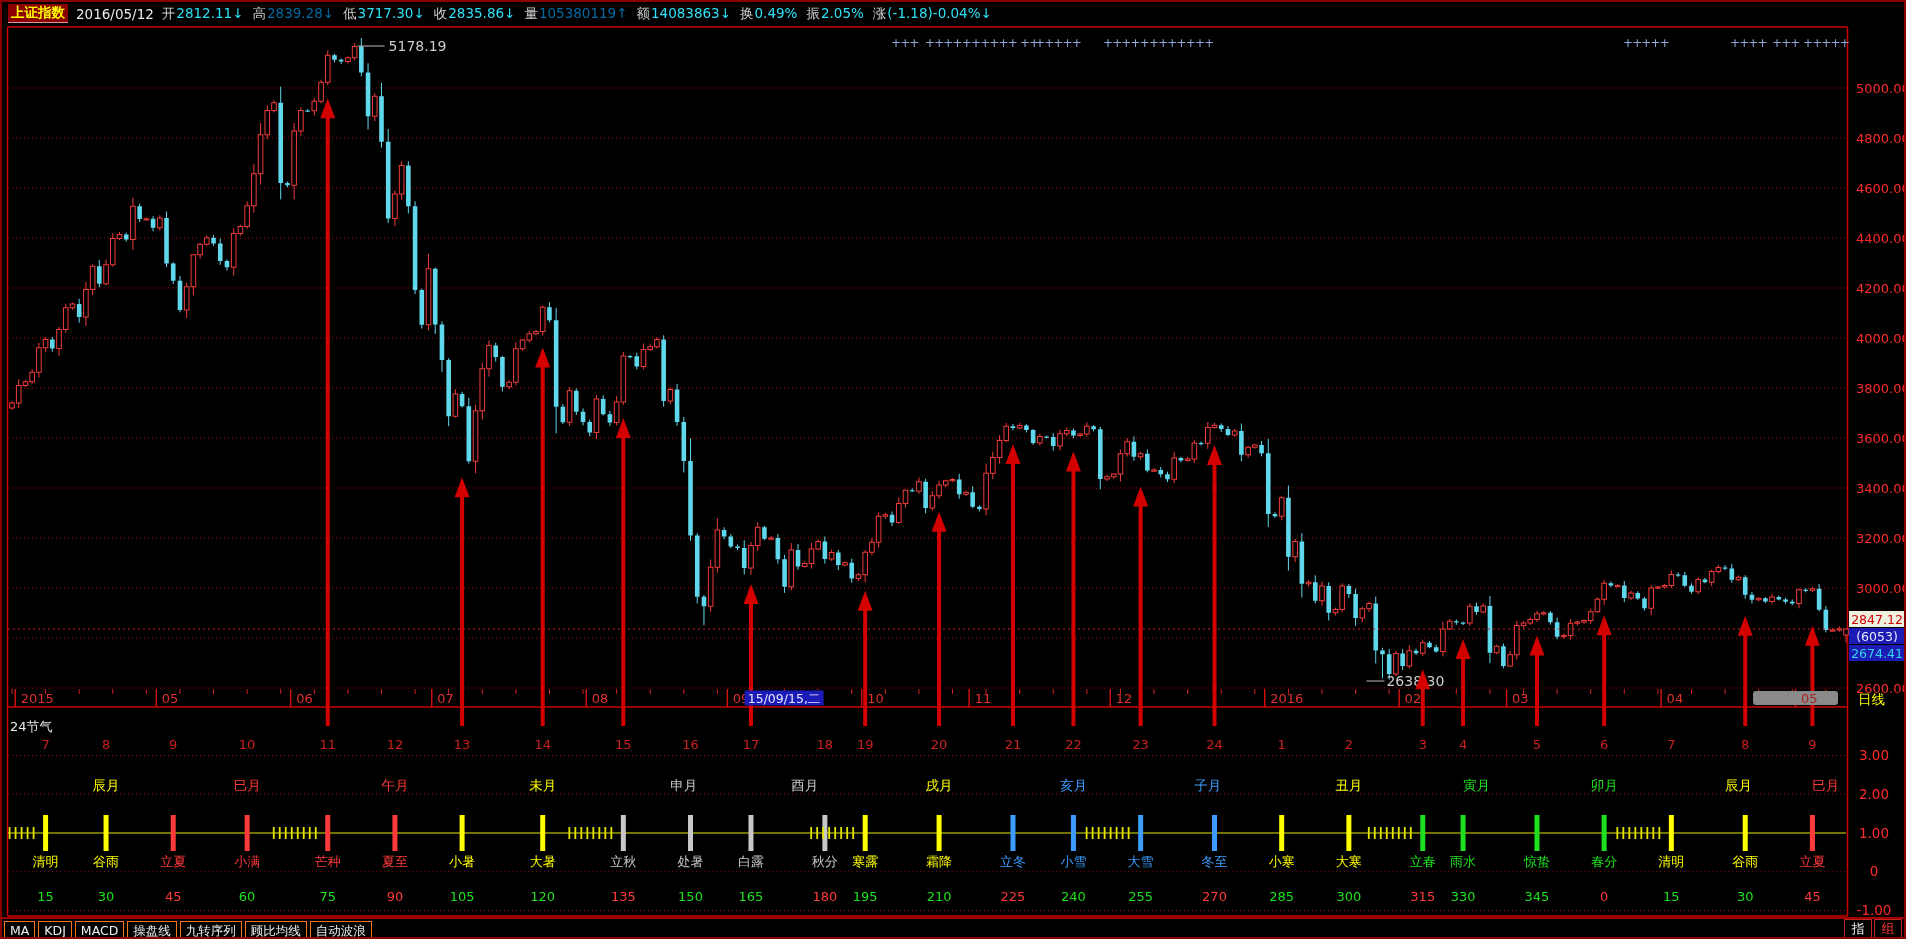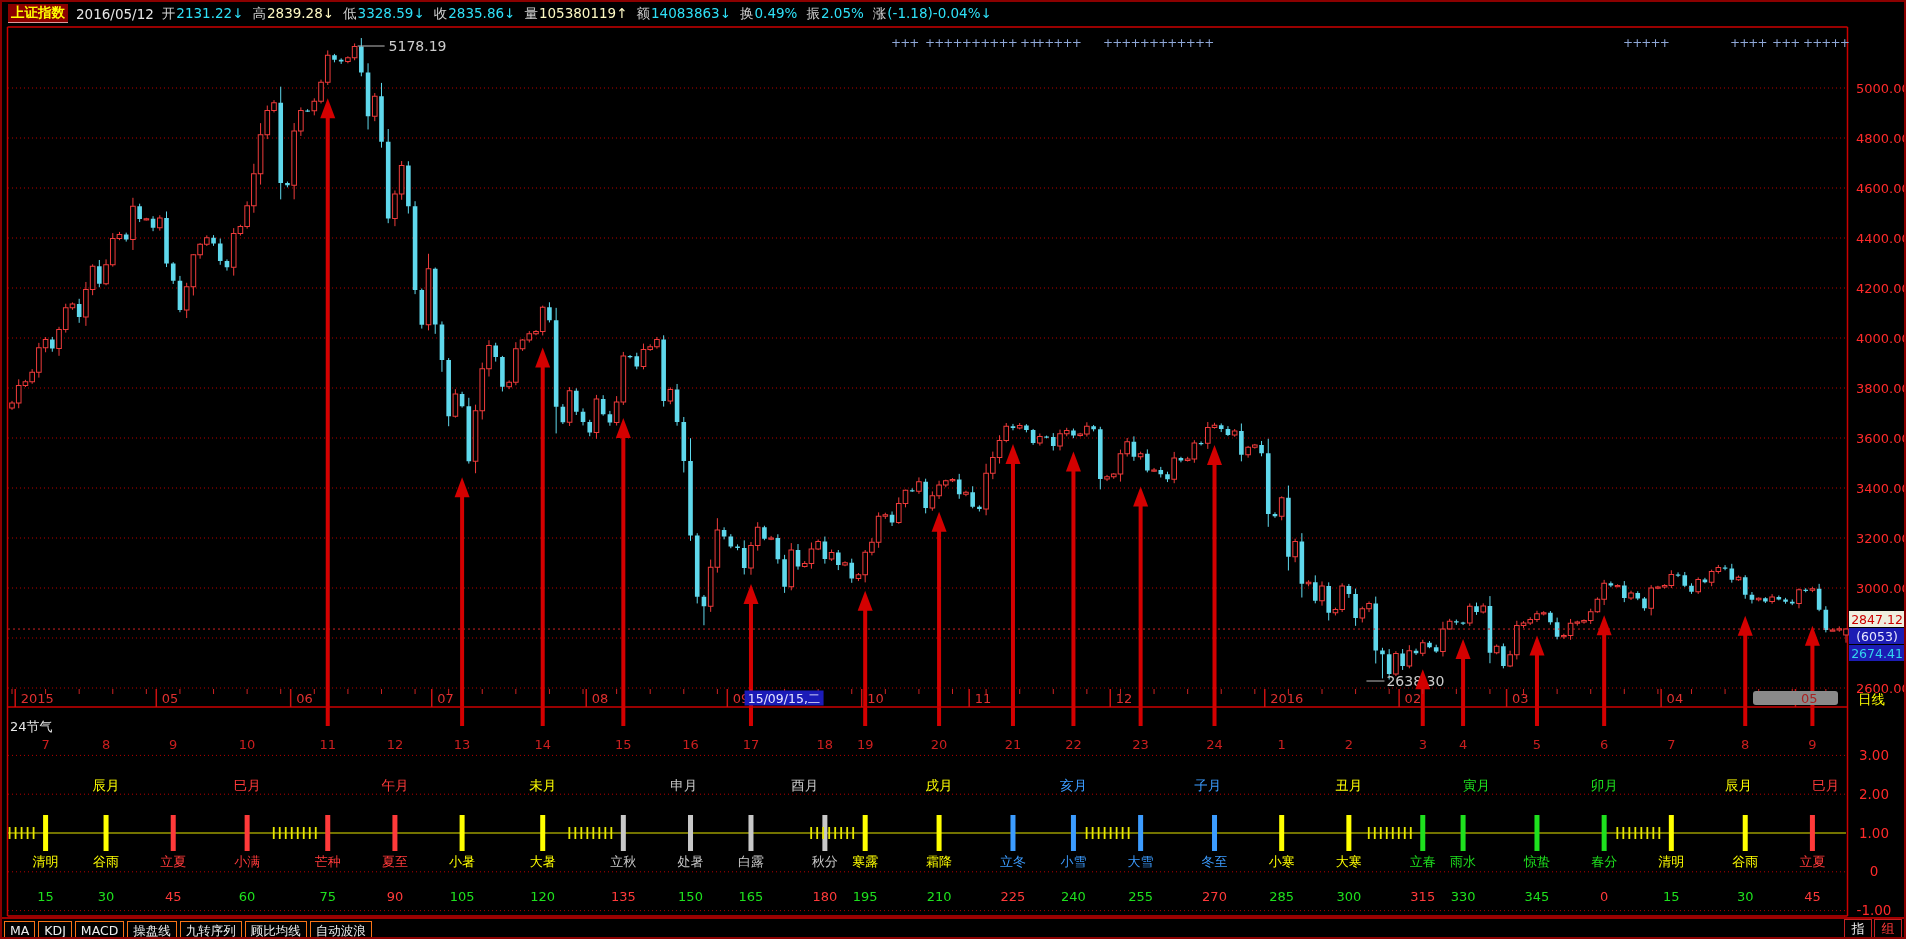--- a/index.html
+++ b/index.html
@@ -29,7 +29,7 @@
   <span class="sym-chip">上证指数</span>
   <span class="c-date">2016/05/12</span>
   <span style="display:flex;gap:9px;">
-      <span class="fld"><span class="lbl">开</span><span class="val c-cyan">2131.22↓</span></span>
+      <span class="fld"><span class="lbl">开</span><span class="val c-cyan">2812.11↓</span></span>
       <span class="fld"><span class="lbl">高</span><span class="val c-red">2839.28↓</span></span>
       <span class="fld"><span class="lbl">低</span><span class="val c-cyan">3328.59↓</span></span>
       <span class="fld"><span class="lbl">收</span><span class="val c-cyan">2835.86↓</span></span>

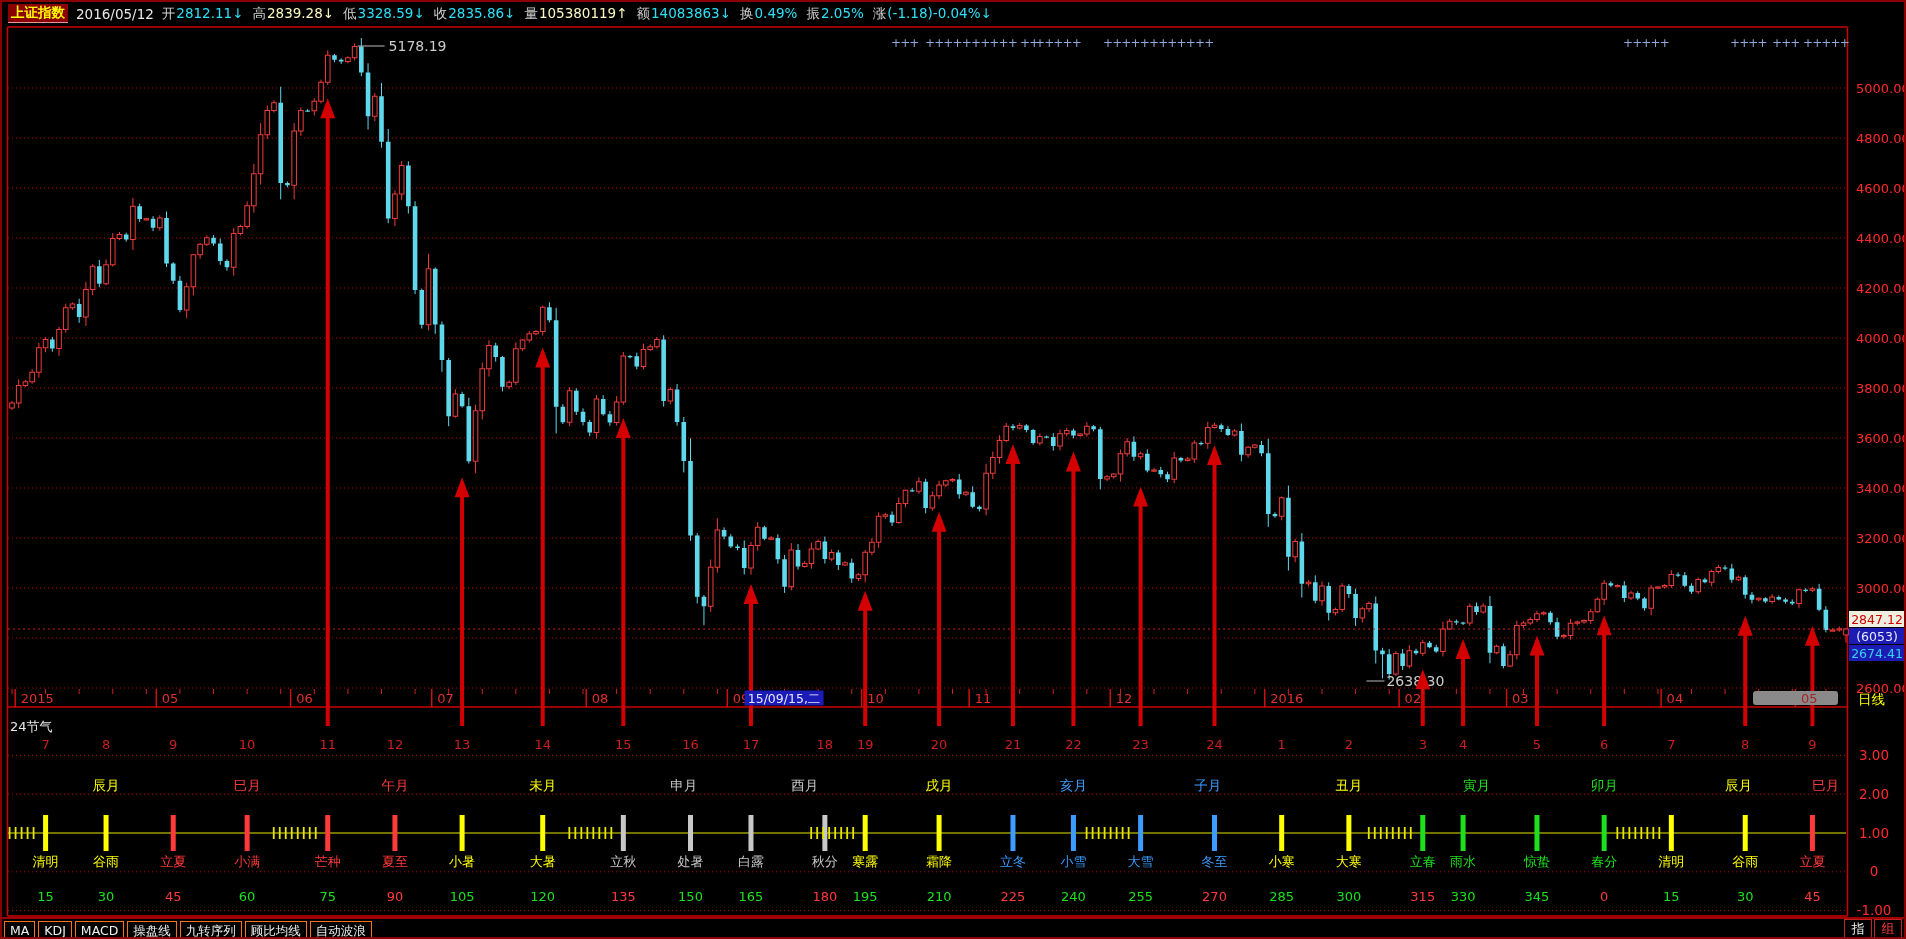--- a/index.html
+++ b/index.html
@@ -12,7 +12,7 @@
   .fld .lbl{color:#cfcfcf;}
   .fld .val{margin-left:1px;}
   .c-cyan{color:#2ee0f7;}
-  .c-red{color:#fef9c3;}
+  .c-red{color:#0369a1;}
   svg{position:absolute;left:0;top:0;z-index:5;}
   .statusbar{position:absolute;left:0;top:917px;width:1906px;height:22px;border-top:2px solid #a00000;
     display:flex;align-items:center;padding-left:4px;gap:3px;font-size:12.5px;z-index:10;}

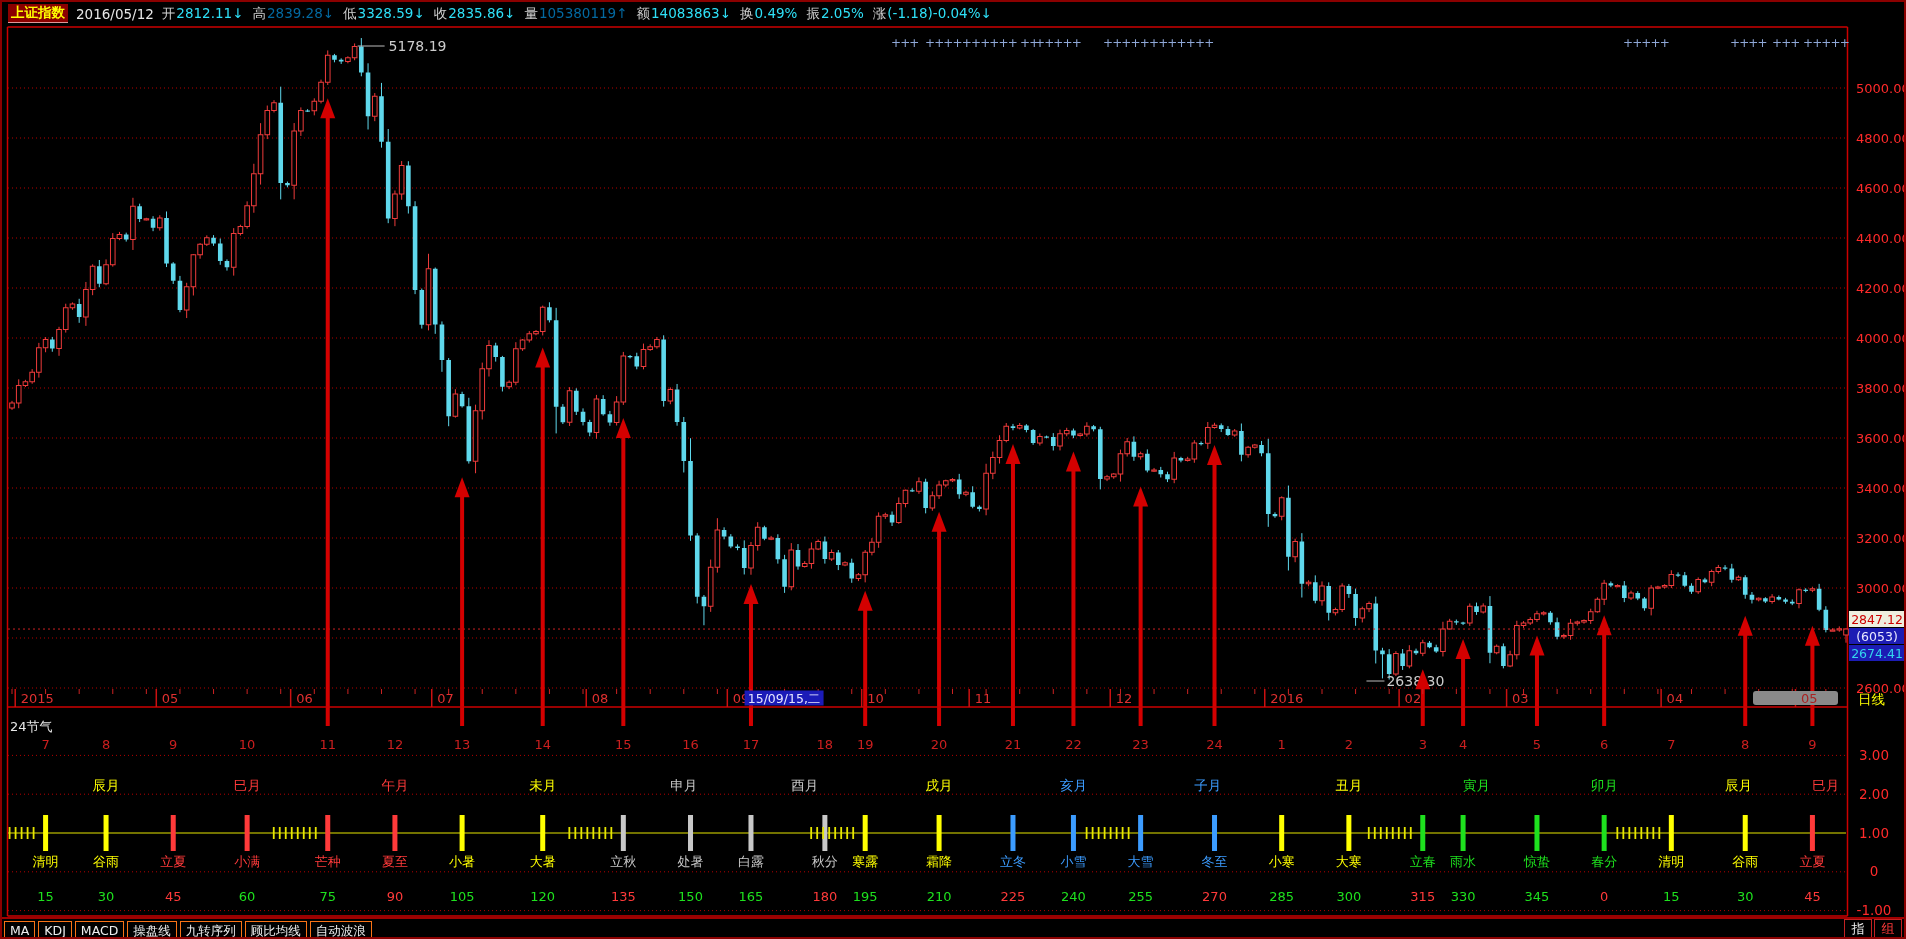--- a/index.html
+++ b/index.html
@@ -31,7 +31,7 @@
   <span style="display:flex;gap:9px;">
       <span class="fld"><span class="lbl">开</span><span class="val c-cyan">2812.11↓</span></span>
       <span class="fld"><span class="lbl">高</span><span class="val c-red">2839.28↓</span></span>
-      <span class="fld"><span class="lbl">低</span><span class="val c-cyan">3328.59↓</span></span>
+      <span class="fld"><span class="lbl">低</span><span class="val c-cyan">3717.30↓</span></span>
       <span class="fld"><span class="lbl">收</span><span class="val c-cyan">2835.86↓</span></span>
       <span class="fld"><span class="lbl">量</span><span class="val c-red">105380119↑</span></span>
       <span class="fld"><span class="lbl">额</span><span class="val c-cyan">14083863↓</span></span>

